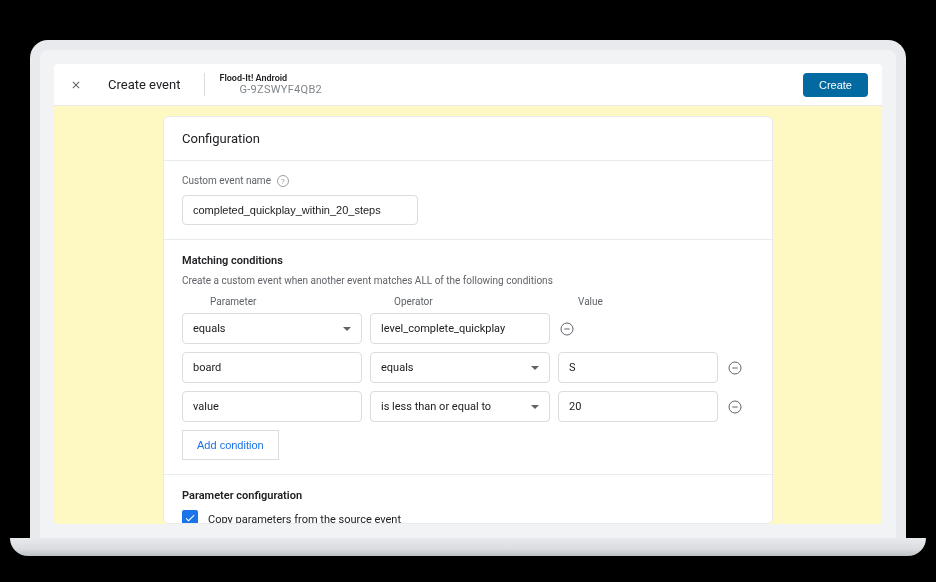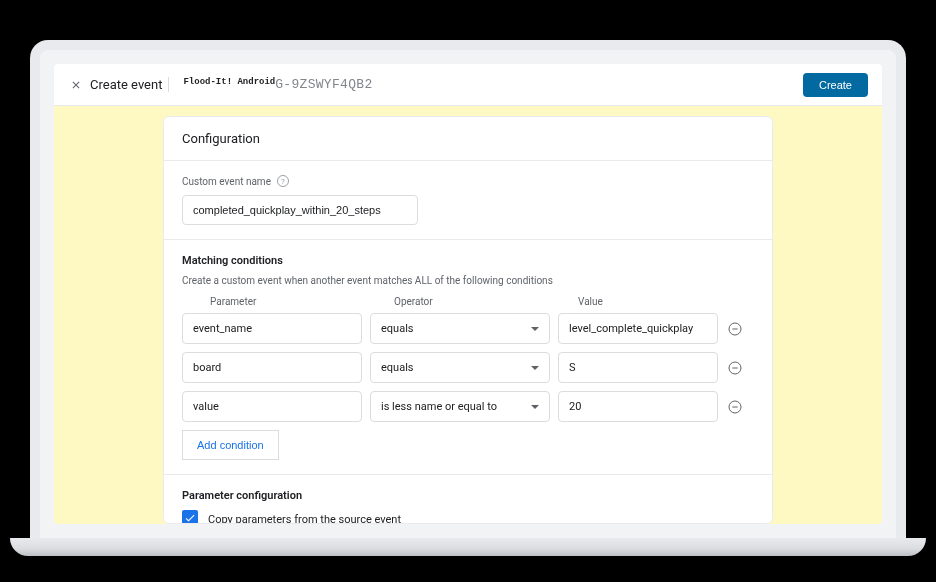--- a/index.html
+++ b/index.html
@@ -46,7 +46,7 @@
       height: 42px;
       border-bottom: 1px solid #e8eaed;
       padding: 4px 14px;
-      gap: 6px;
+      gap: 24px;
     }
     .close-x {
       width: 16px;

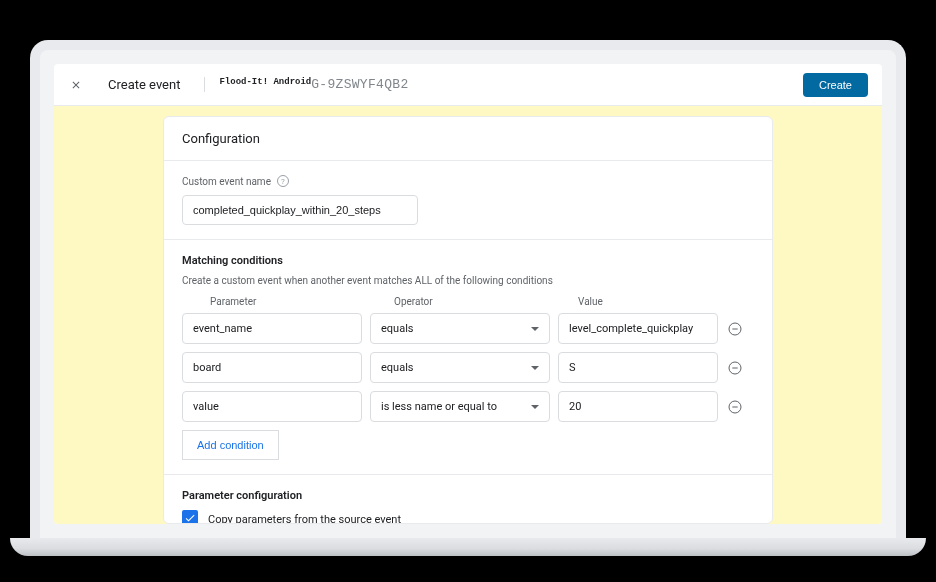--- a/index.html
+++ b/index.html
@@ -67,9 +67,8 @@
       border-left: 1px solid #dadce0;
       padding-left: 14px;
       display: flex;
-      flex-direction: row;
-      justify-content: center;
-      font-family: Liberation Mono, monospace;
+      flex-direction: column;
+      justify-content: center;
     }
     .app-name { font-size: 9px; font-weight: 600; color: #202124; }
     .app-id { font-size: 13px; color: #80868b; letter-spacing: 0.3px; }

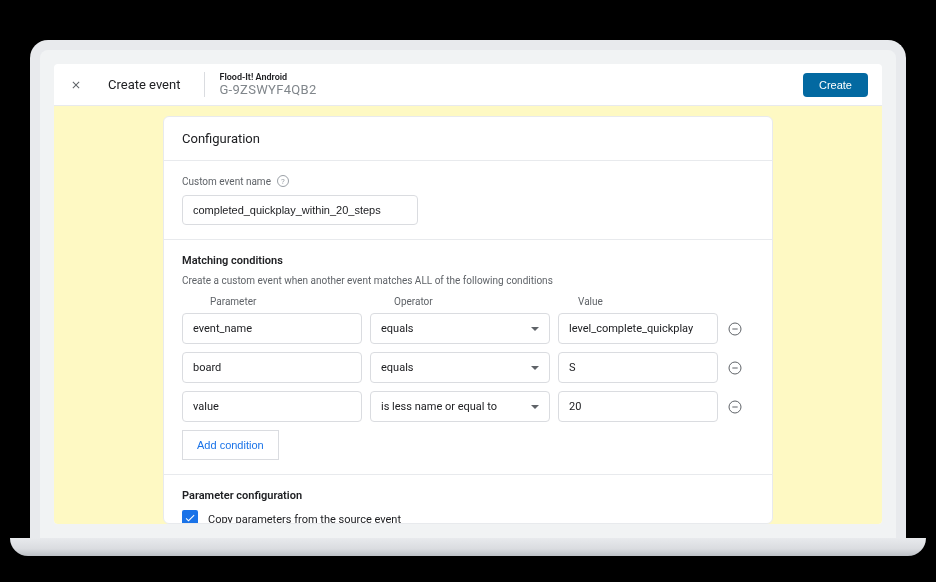--- a/index.html
+++ b/index.html
@@ -71,7 +71,7 @@
       justify-content: center;
     }
     .app-name { font-size: 9px; font-weight: 600; color: #202124; }
-    .app-id { font-size: 13px; color: #80868b; letter-spacing: 0.3px; }
+    .app-id { font-size: 11px; color: #80868b; letter-spacing: 0.3px; margin-left: 20px; }
     .spacer { flex: 1; }
     .btn-create {
       background: #0369a1;

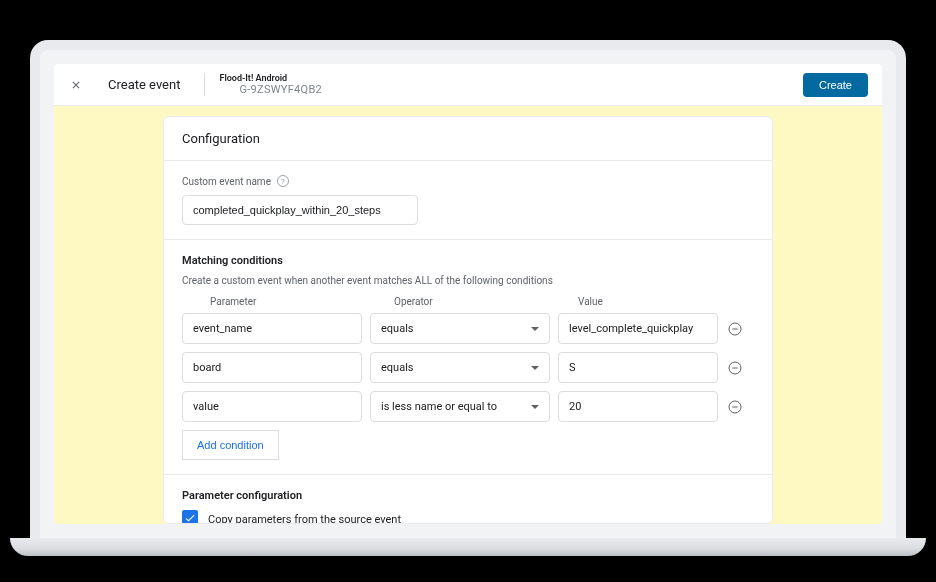--- a/index.html
+++ b/index.html
@@ -111,7 +111,6 @@
     .section:last-child { border-bottom: none; }
     .label-row {
       display: flex;
-      align-items: center;
       gap: 6px;
       font-size: 10px;
       color: #5f6368;

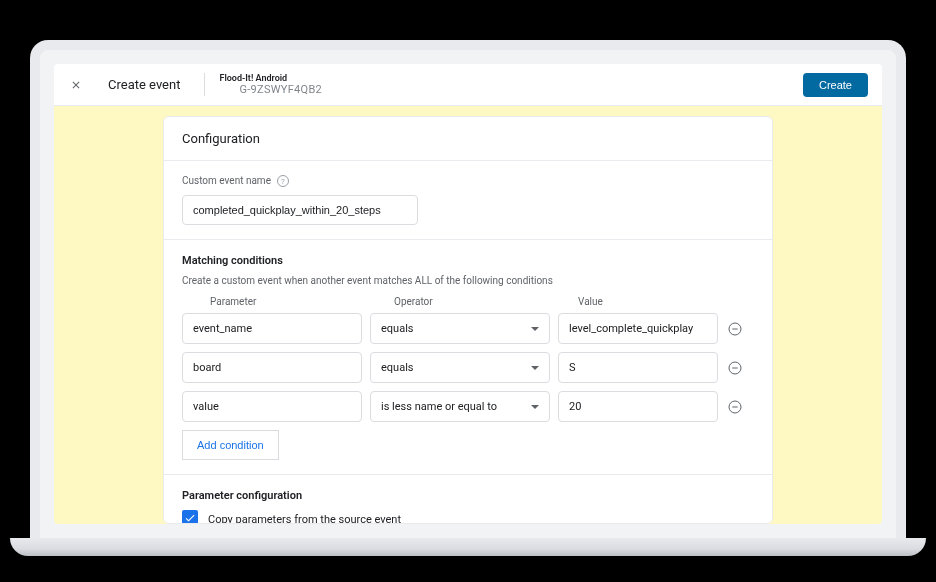--- a/index.html
+++ b/index.html
@@ -267,9 +267,6 @@
 
           <div class="cond-row">
             <div class="field">
-                <span>event_name</span>
-              </div>
-            <div class="field">
                 <span>equals</span>
                 <span class="dropdown-arrow"></span>
               </div>

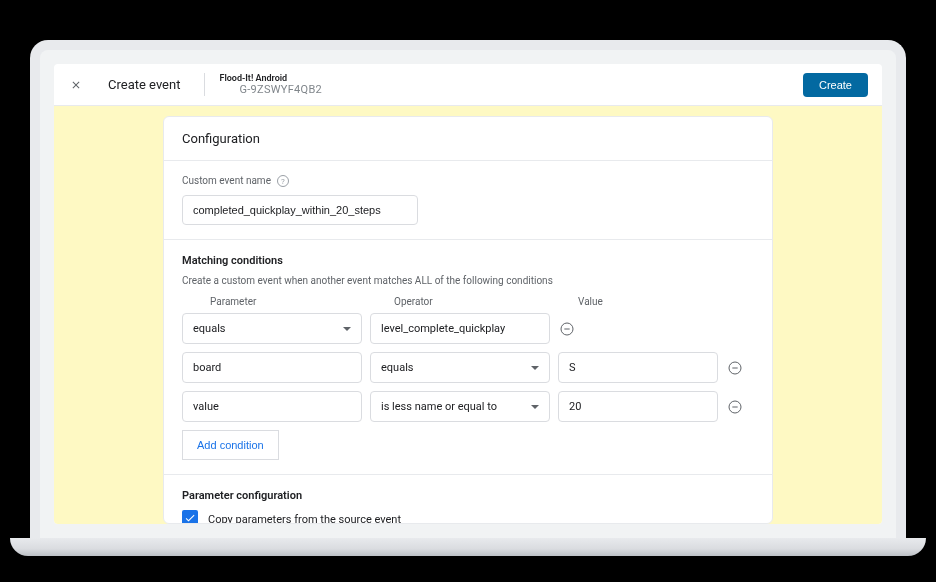--- a/index.html
+++ b/index.html
@@ -305,7 +305,7 @@
                 <span>value</span>
               </div>
             <div class="field">
-                <span>is less name or equal to</span>
+                <span>is less than or equal to</span>
                 <span class="dropdown-arrow"></span>
               </div>
             <div class="field">

